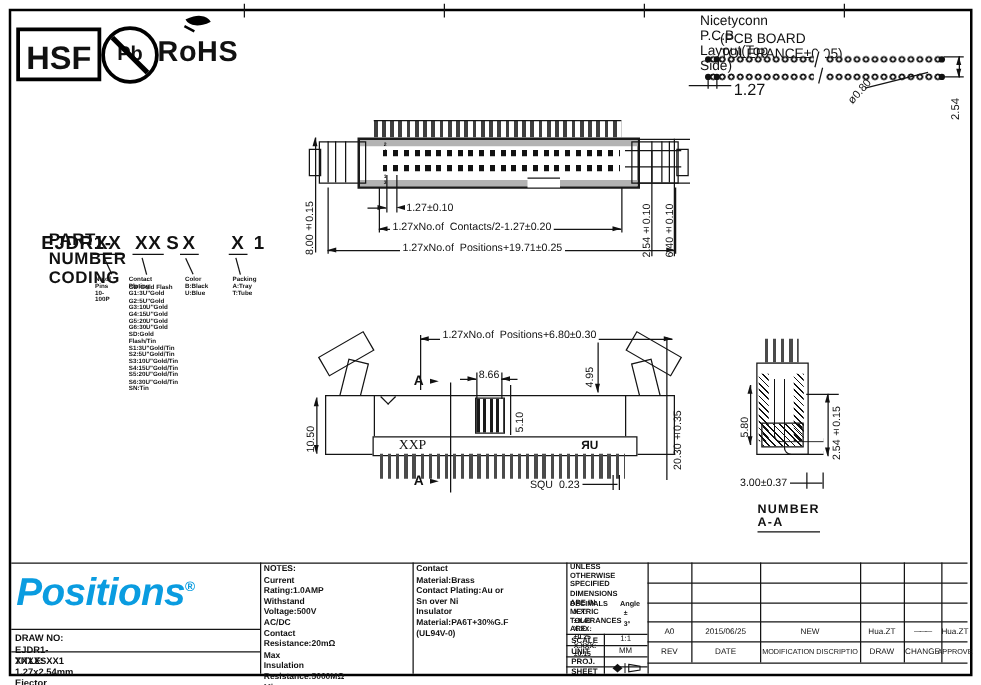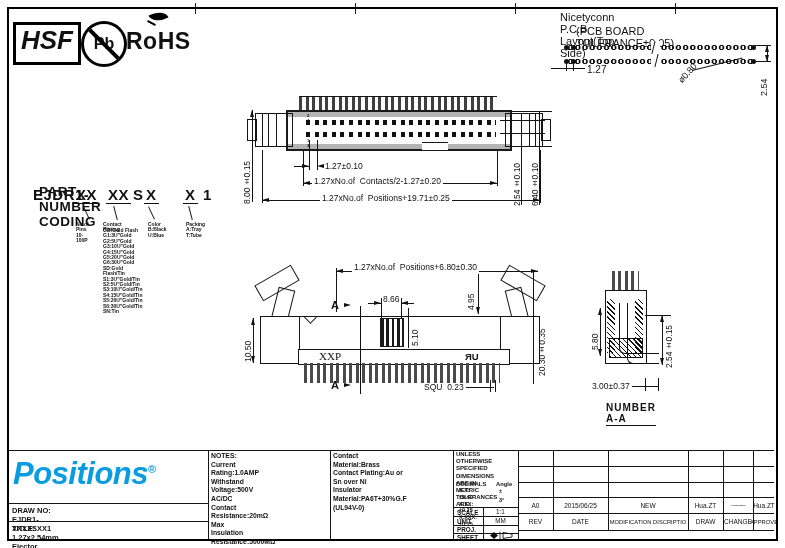--- a/index.html
+++ b/index.html
@@ -48,7 +48,7 @@
   <div class="vl" style="left:675px;top:3px;height:11px;"></div>
 
   <div class="a" style="left:0;top:0;">
-    <div class="a" style="left:13px;top:22px;width:62px;height:37px;border:3px solid #000;display:flex;align-items:flex-start;justify-content:center;font-size:26px;font-weight:600;font-style:italic;">
+    <div class="a" style="left:13px;top:22px;width:62px;height:37px;border:3px solid #000;display:flex;align-items:flex-end;justify-content:center;font-size:26px;font-weight:600;">
         <span>HSF</span>
       </div>
     <div class="a" style="left:81px;top:21px;width:40px;height:40px;border:3.5px solid #000;border-radius:50%;display:flex;align-items:center;justify-content:center;overflow:hidden;">

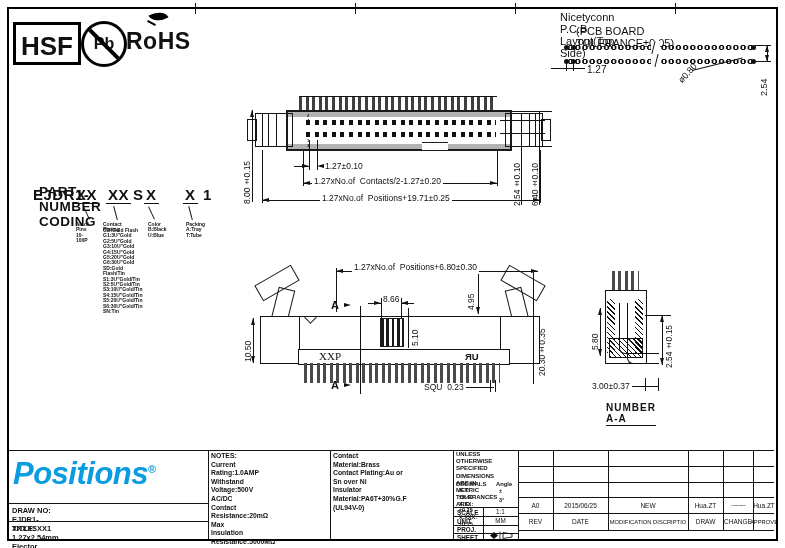--- a/index.html
+++ b/index.html
@@ -78,7 +78,7 @@
     <div class="vl" style="left:566px;top:64px;height:7px;"></div>
     <div class="vl" style="left:573px;top:64px;height:7px;"></div>
     <div class="hl" style="left:551px;top:68px;width:34px;"></div>
-    <div class="dim" style="left:587px;top:64px;font-size:10px;">1.27</div>
+    <div class="dim" style="left:587px;top:64px;font-size:13px;">1.27</div>
     <div class="hl" style="left:692px;top:70px;width:52px;transform:rotate(-14deg);transform-origin:left center;"></div>
     <div class="dim" style="left:676px;top:68px;font-size:9px;transform:rotate(-48deg);">ø0.80</div>
     <div class="hl" style="left:755px;top:45px;width:16px;"></div>

